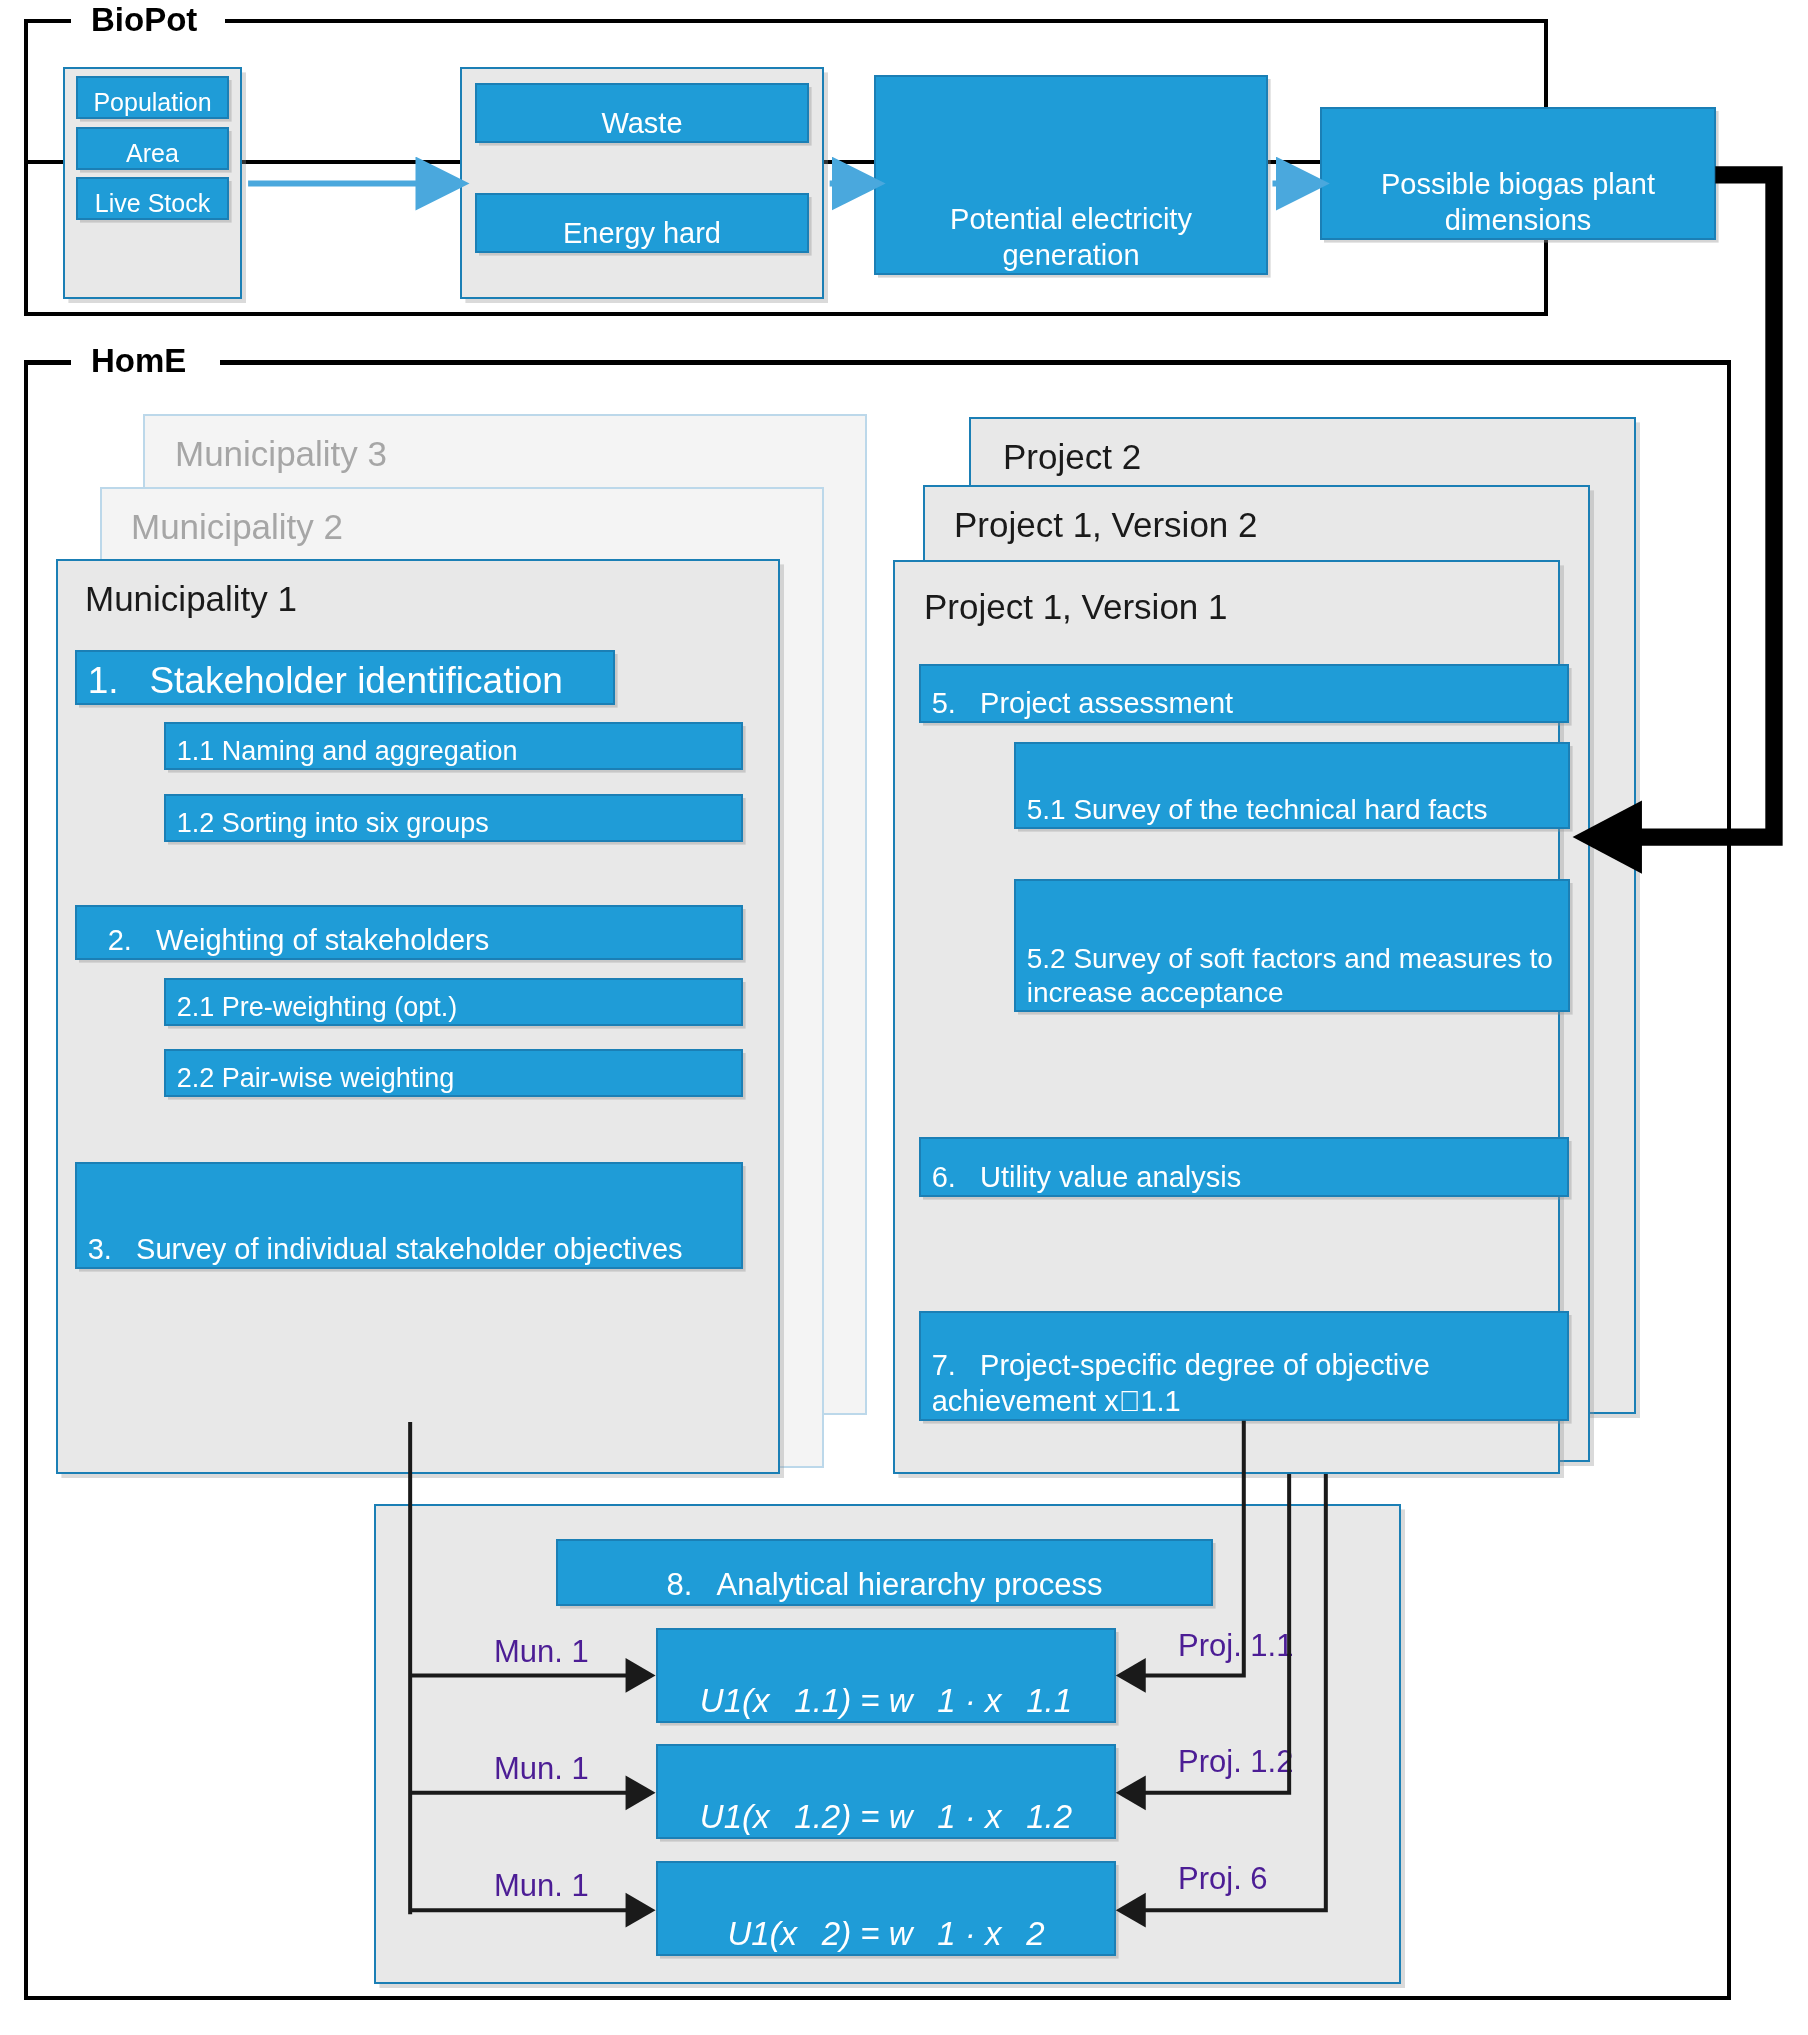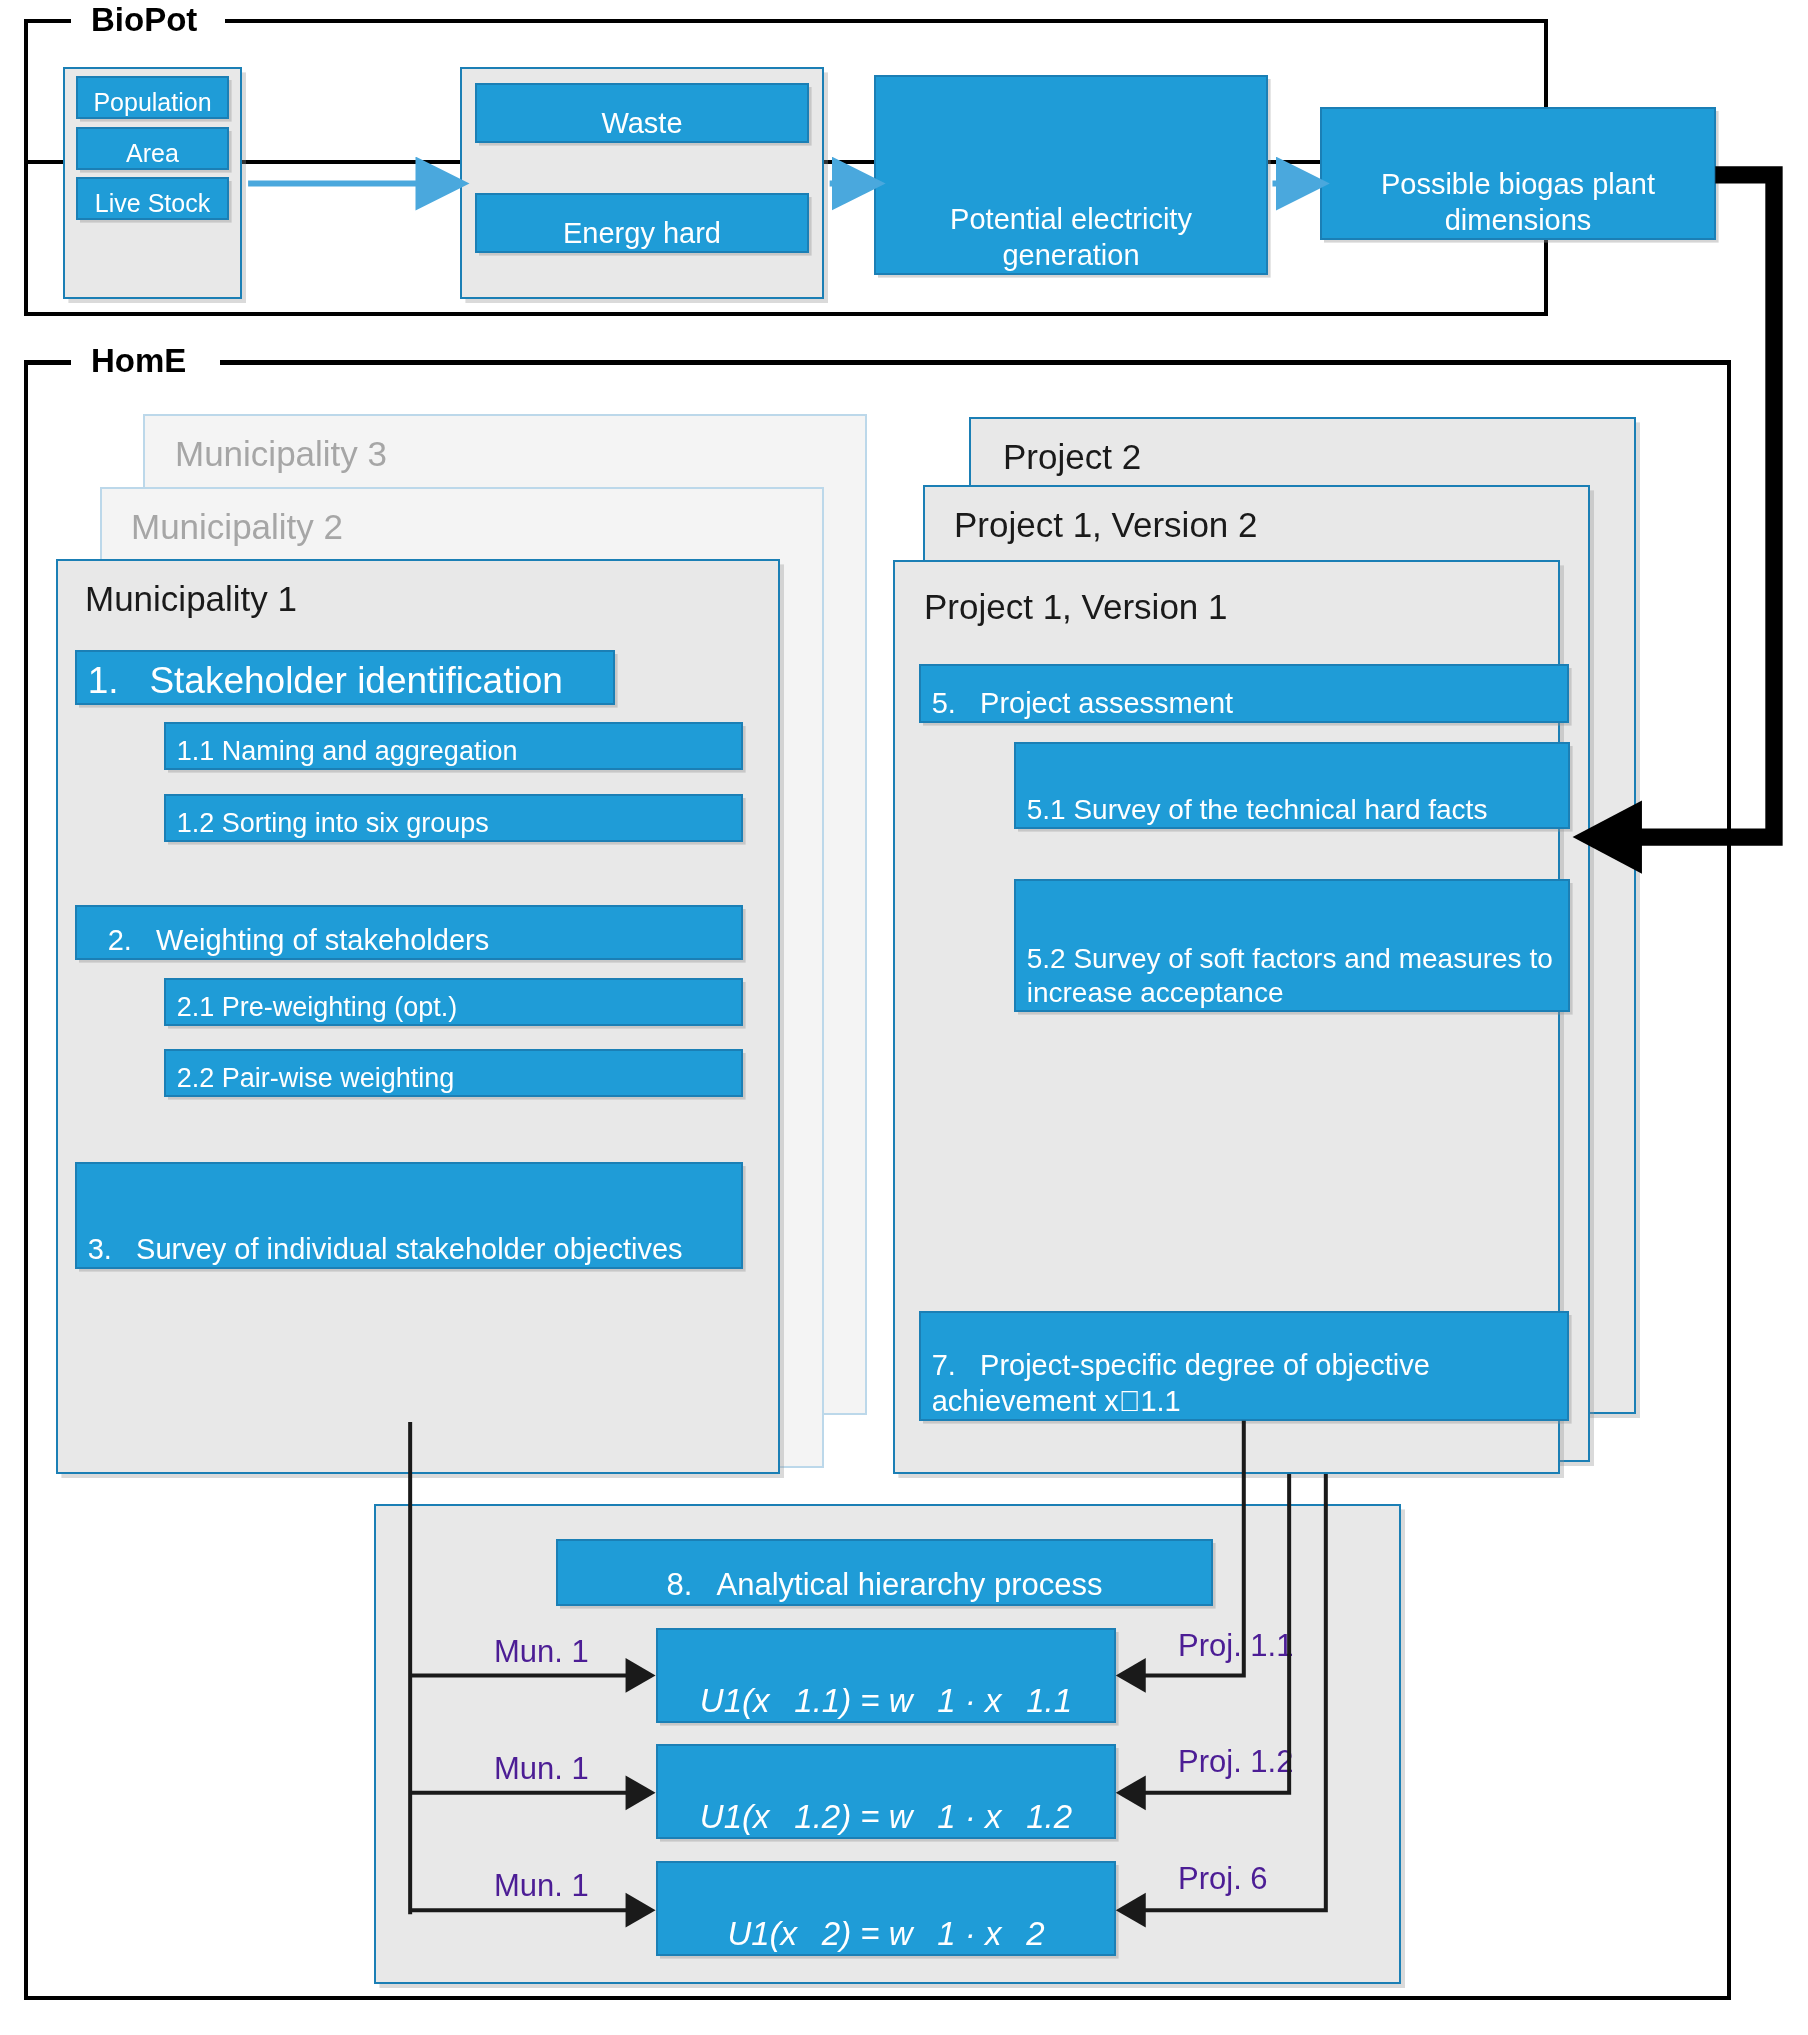--- a/index.html
+++ b/index.html
@@ -168,6 +168,9 @@
   <div class="bx left" style="left:1014px; top:879px; width:556px; height:133px; font-size:28px;">
     <span class="t">5.2 Survey of soft factors  and measures to increase acceptance</span>
   </div>
+  <div class="bx left" style="left:919px; top:1137px; width:650px; height:60px; font-size:29px;">
+    <span class="t">6.&nbsp;&nbsp; Utility value analysis</span>
+  </div>
   <div class="bx left" style="left:919px; top:1311px; width:650px; height:110px; font-size:29px;">
     <span class="t">7.&nbsp;&nbsp; Project-specific degree of objective achievement x⃗1.1</span>
   </div>

